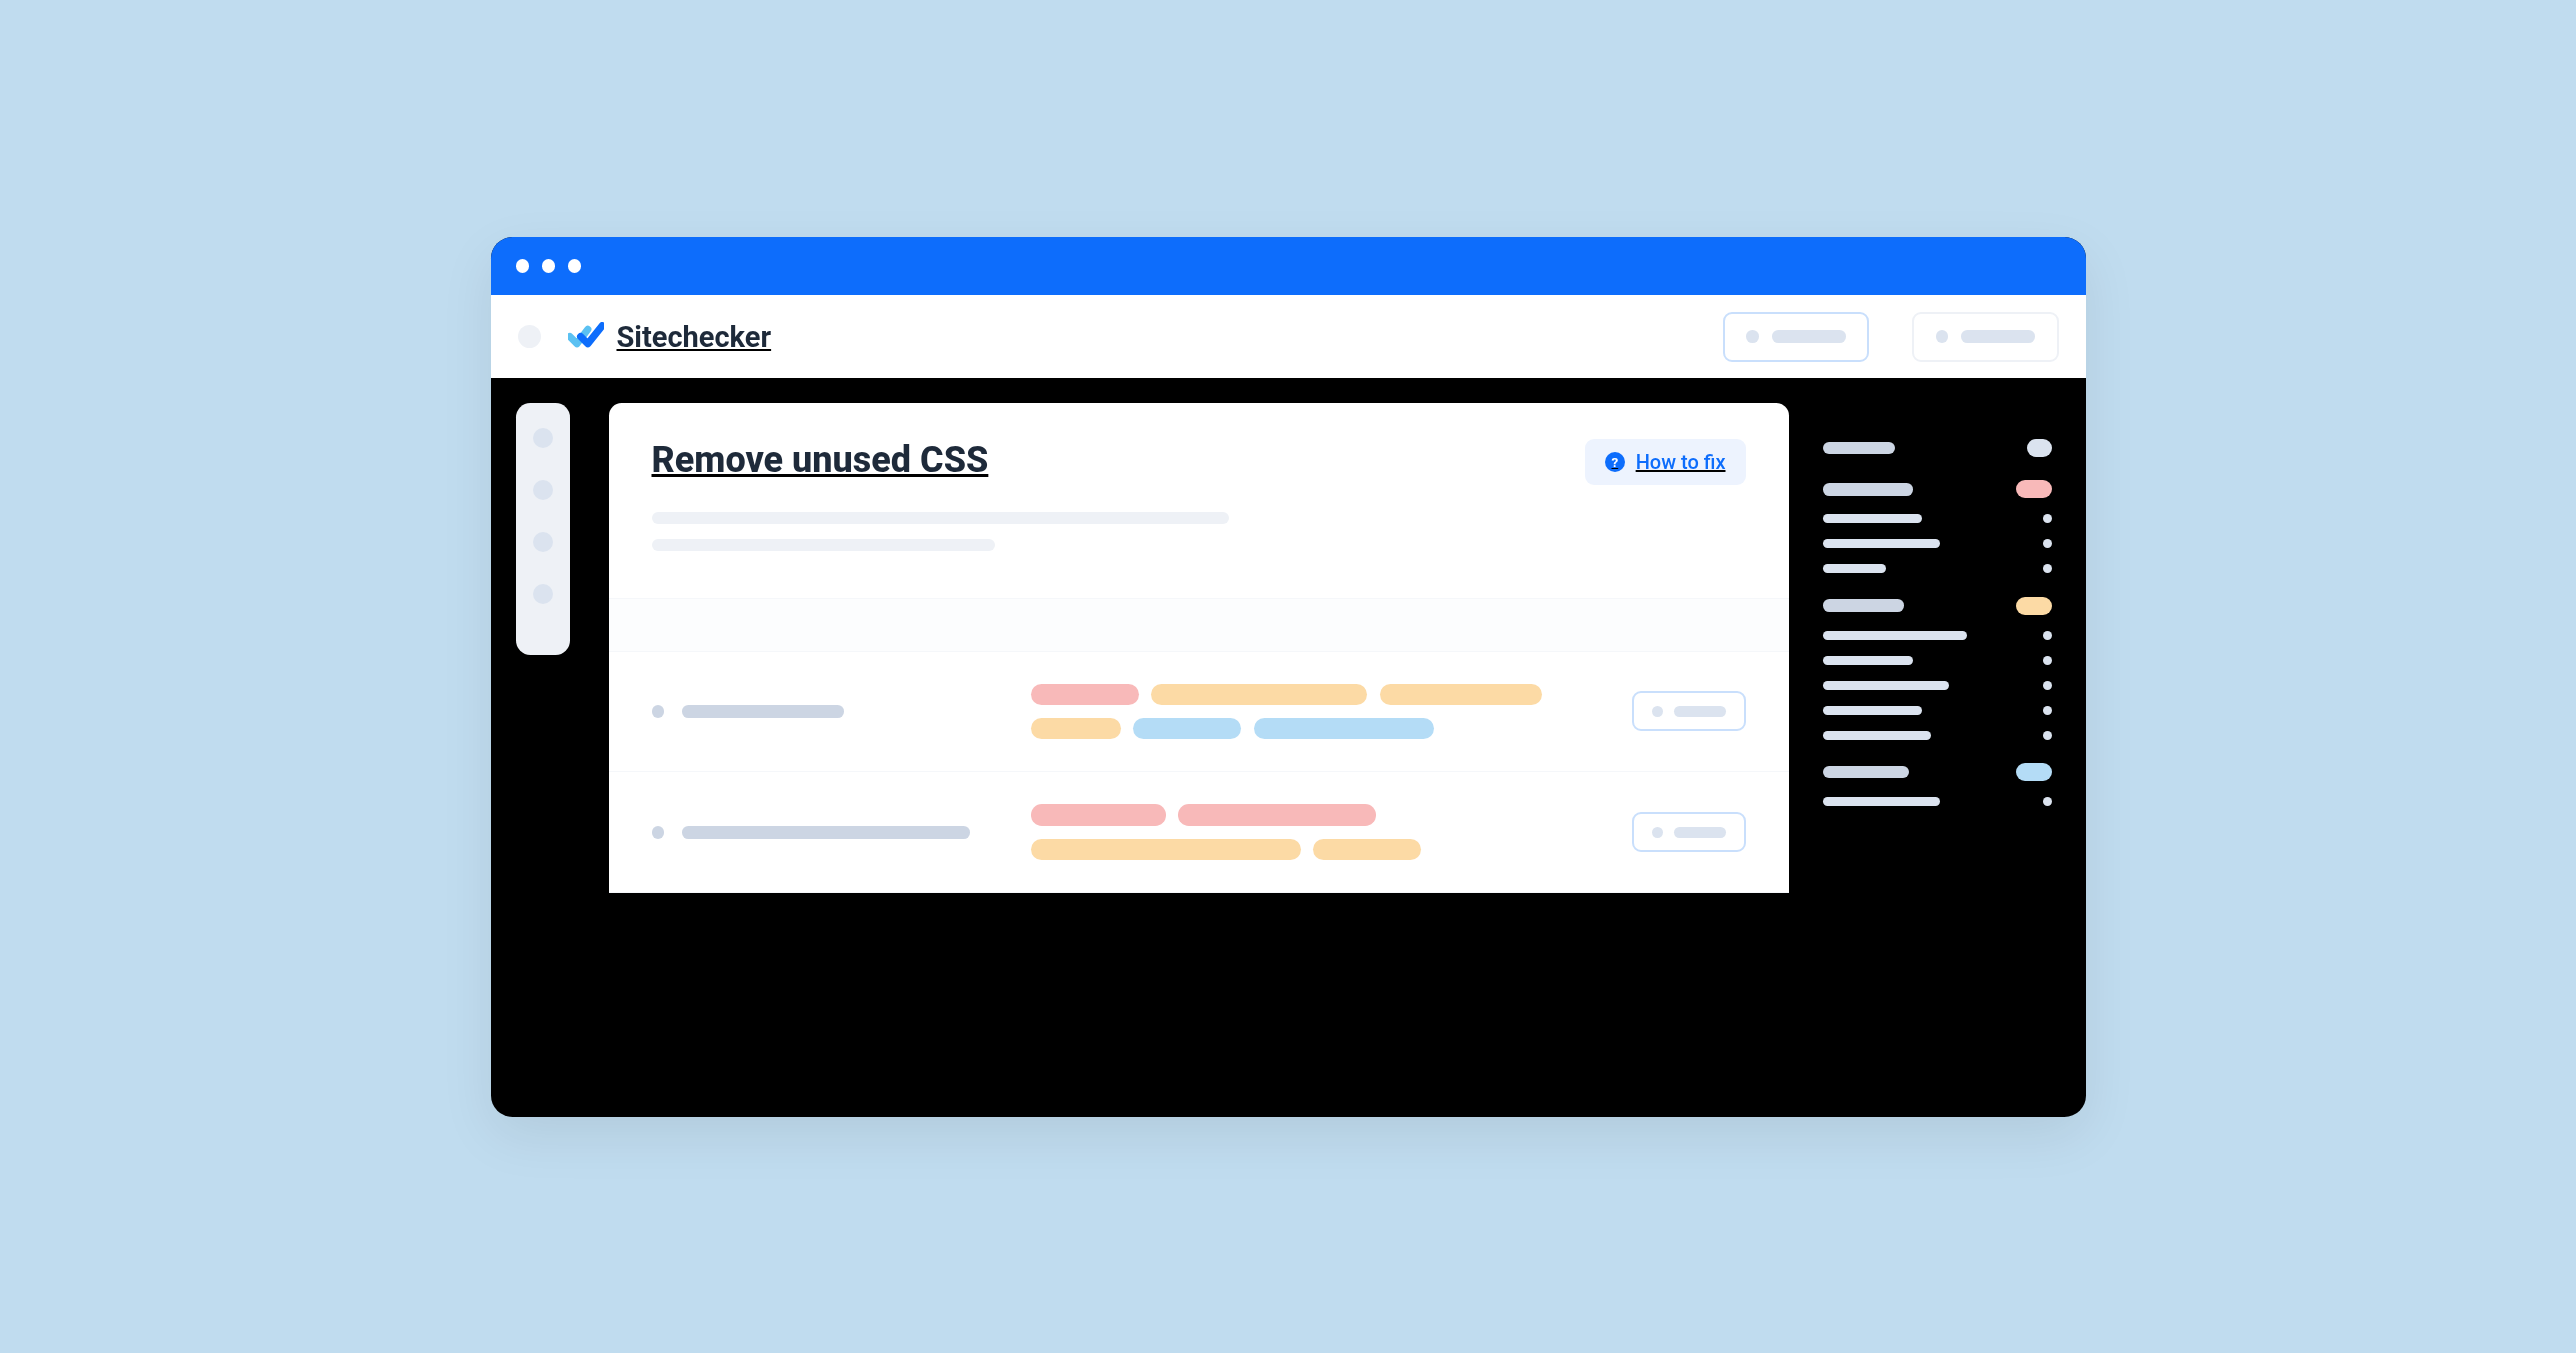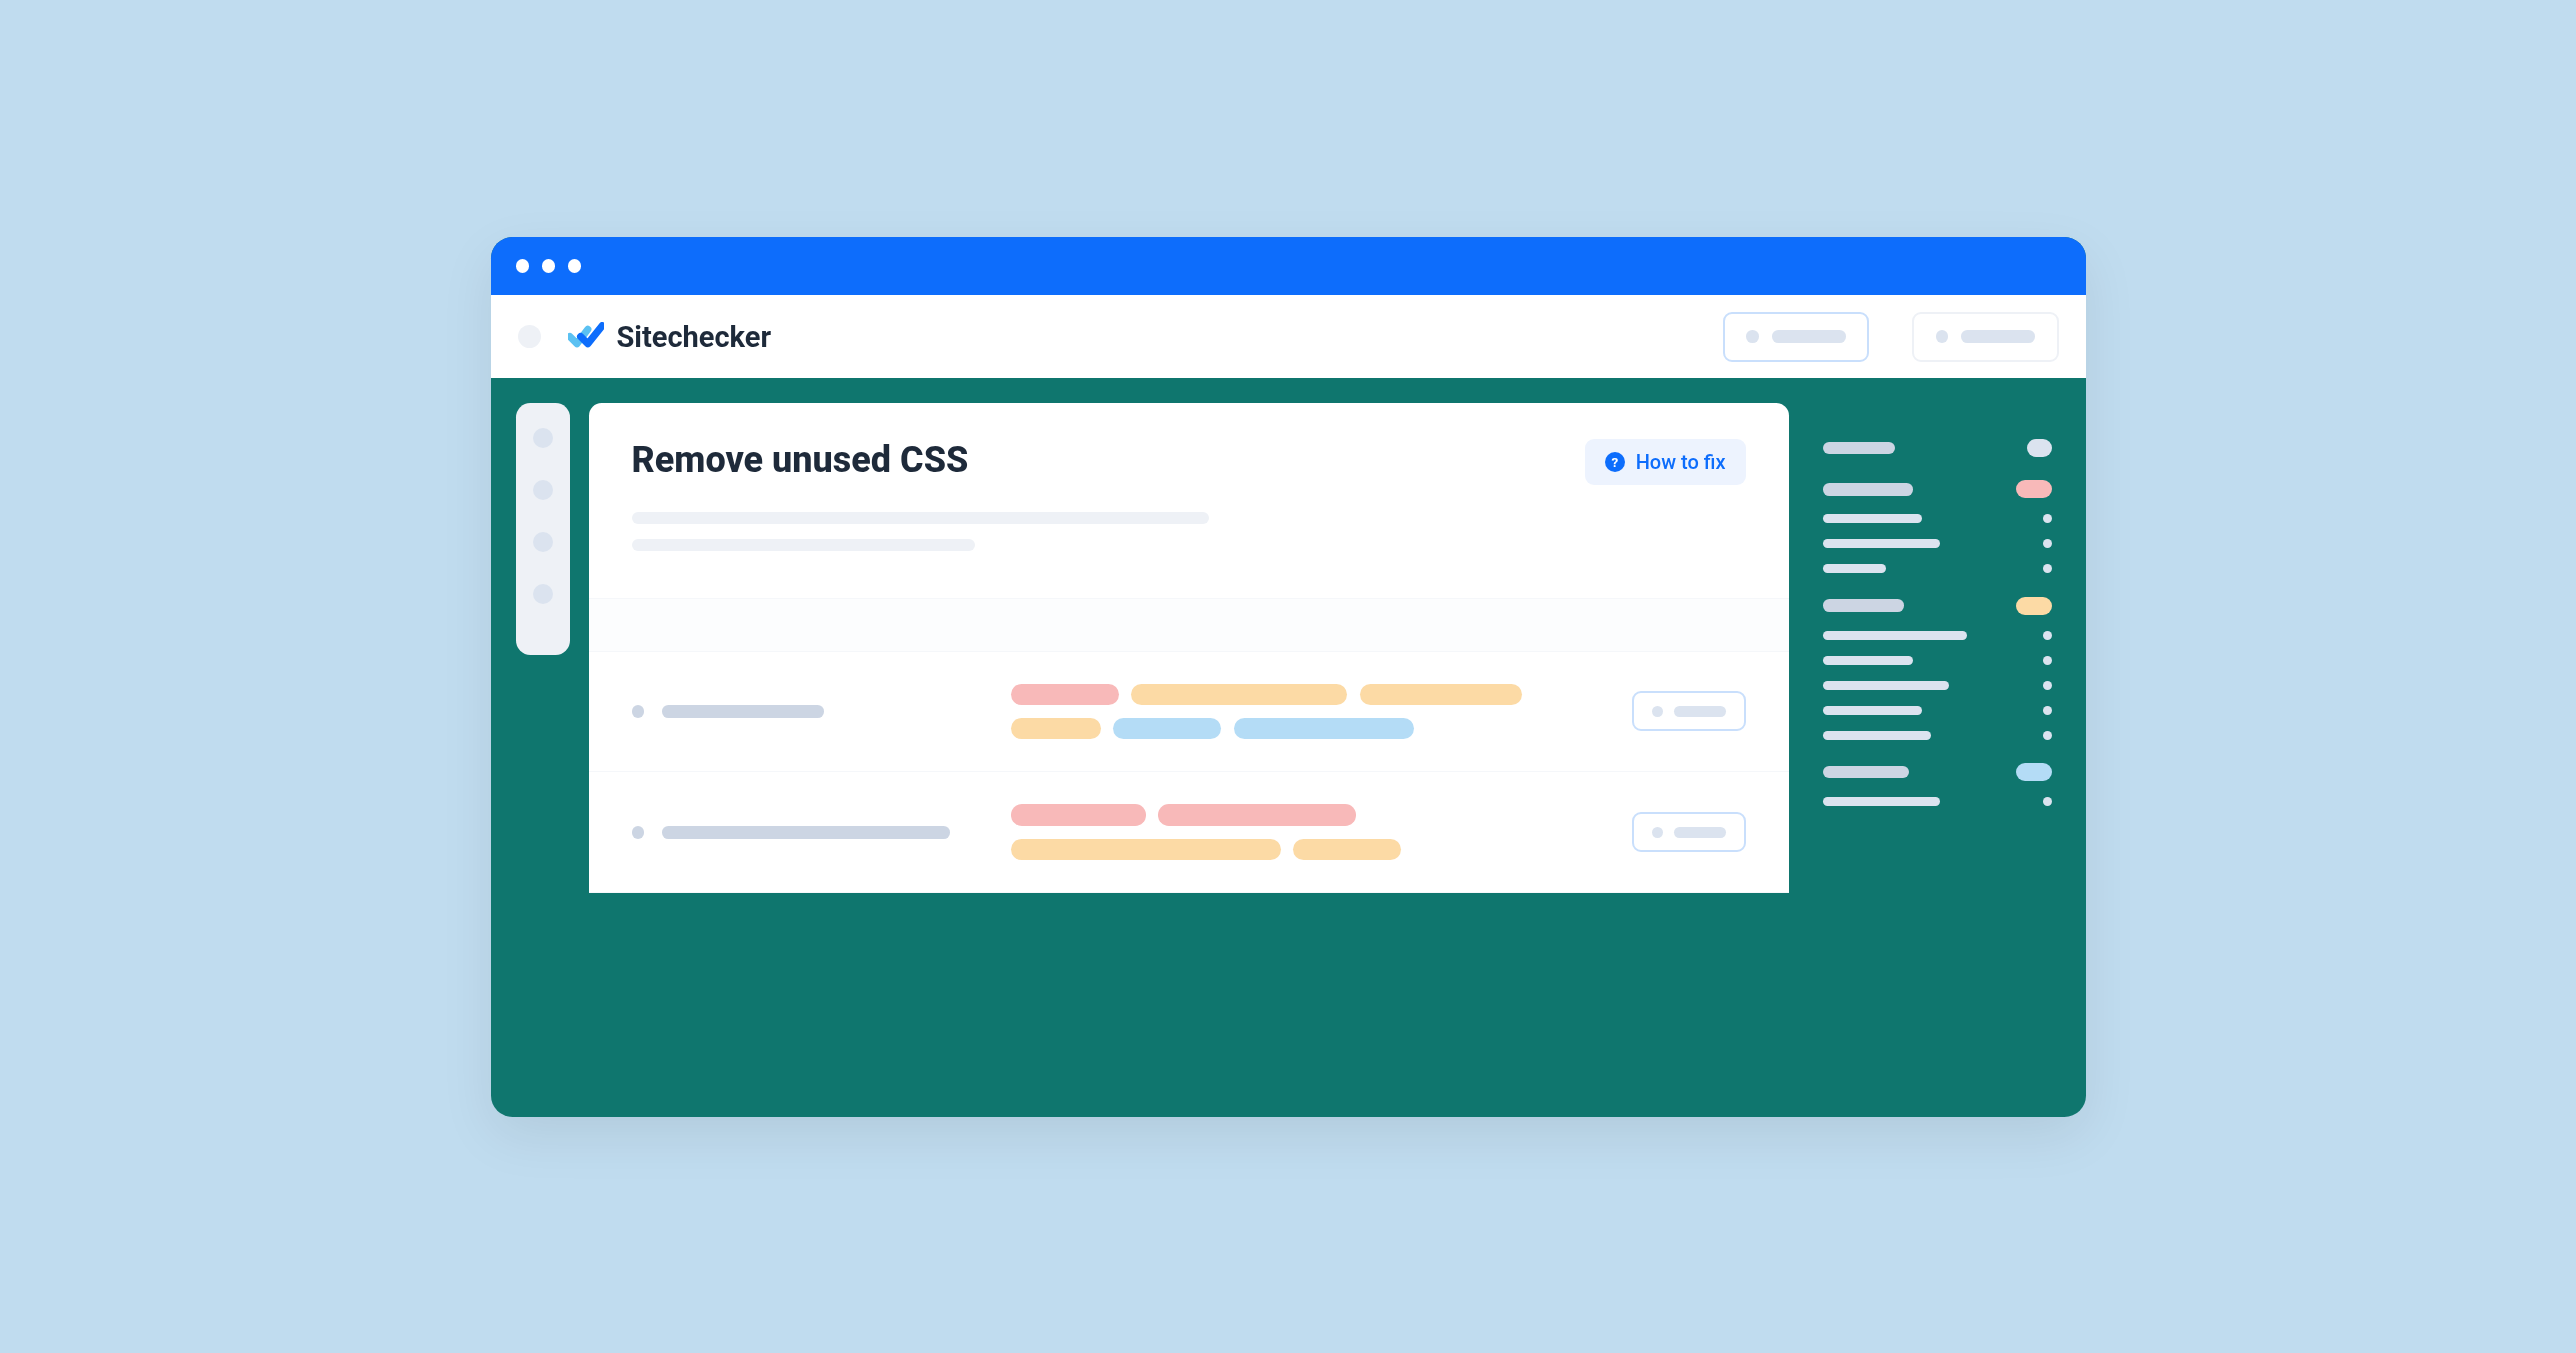--- a/index.html
+++ b/index.html
@@ -18,10 +18,11 @@
     }
     .window {
       width: 1595px;
-      background: #0f766e;
+      background: #000000;
       border-radius: 21.6px;
       overflow: hidden;
       box-shadow: 0 18px 54px rgba(0,0,0,0.08);
+      text-decoration: underline;
     }
     .titlebar {
       background: #0d6dfc;

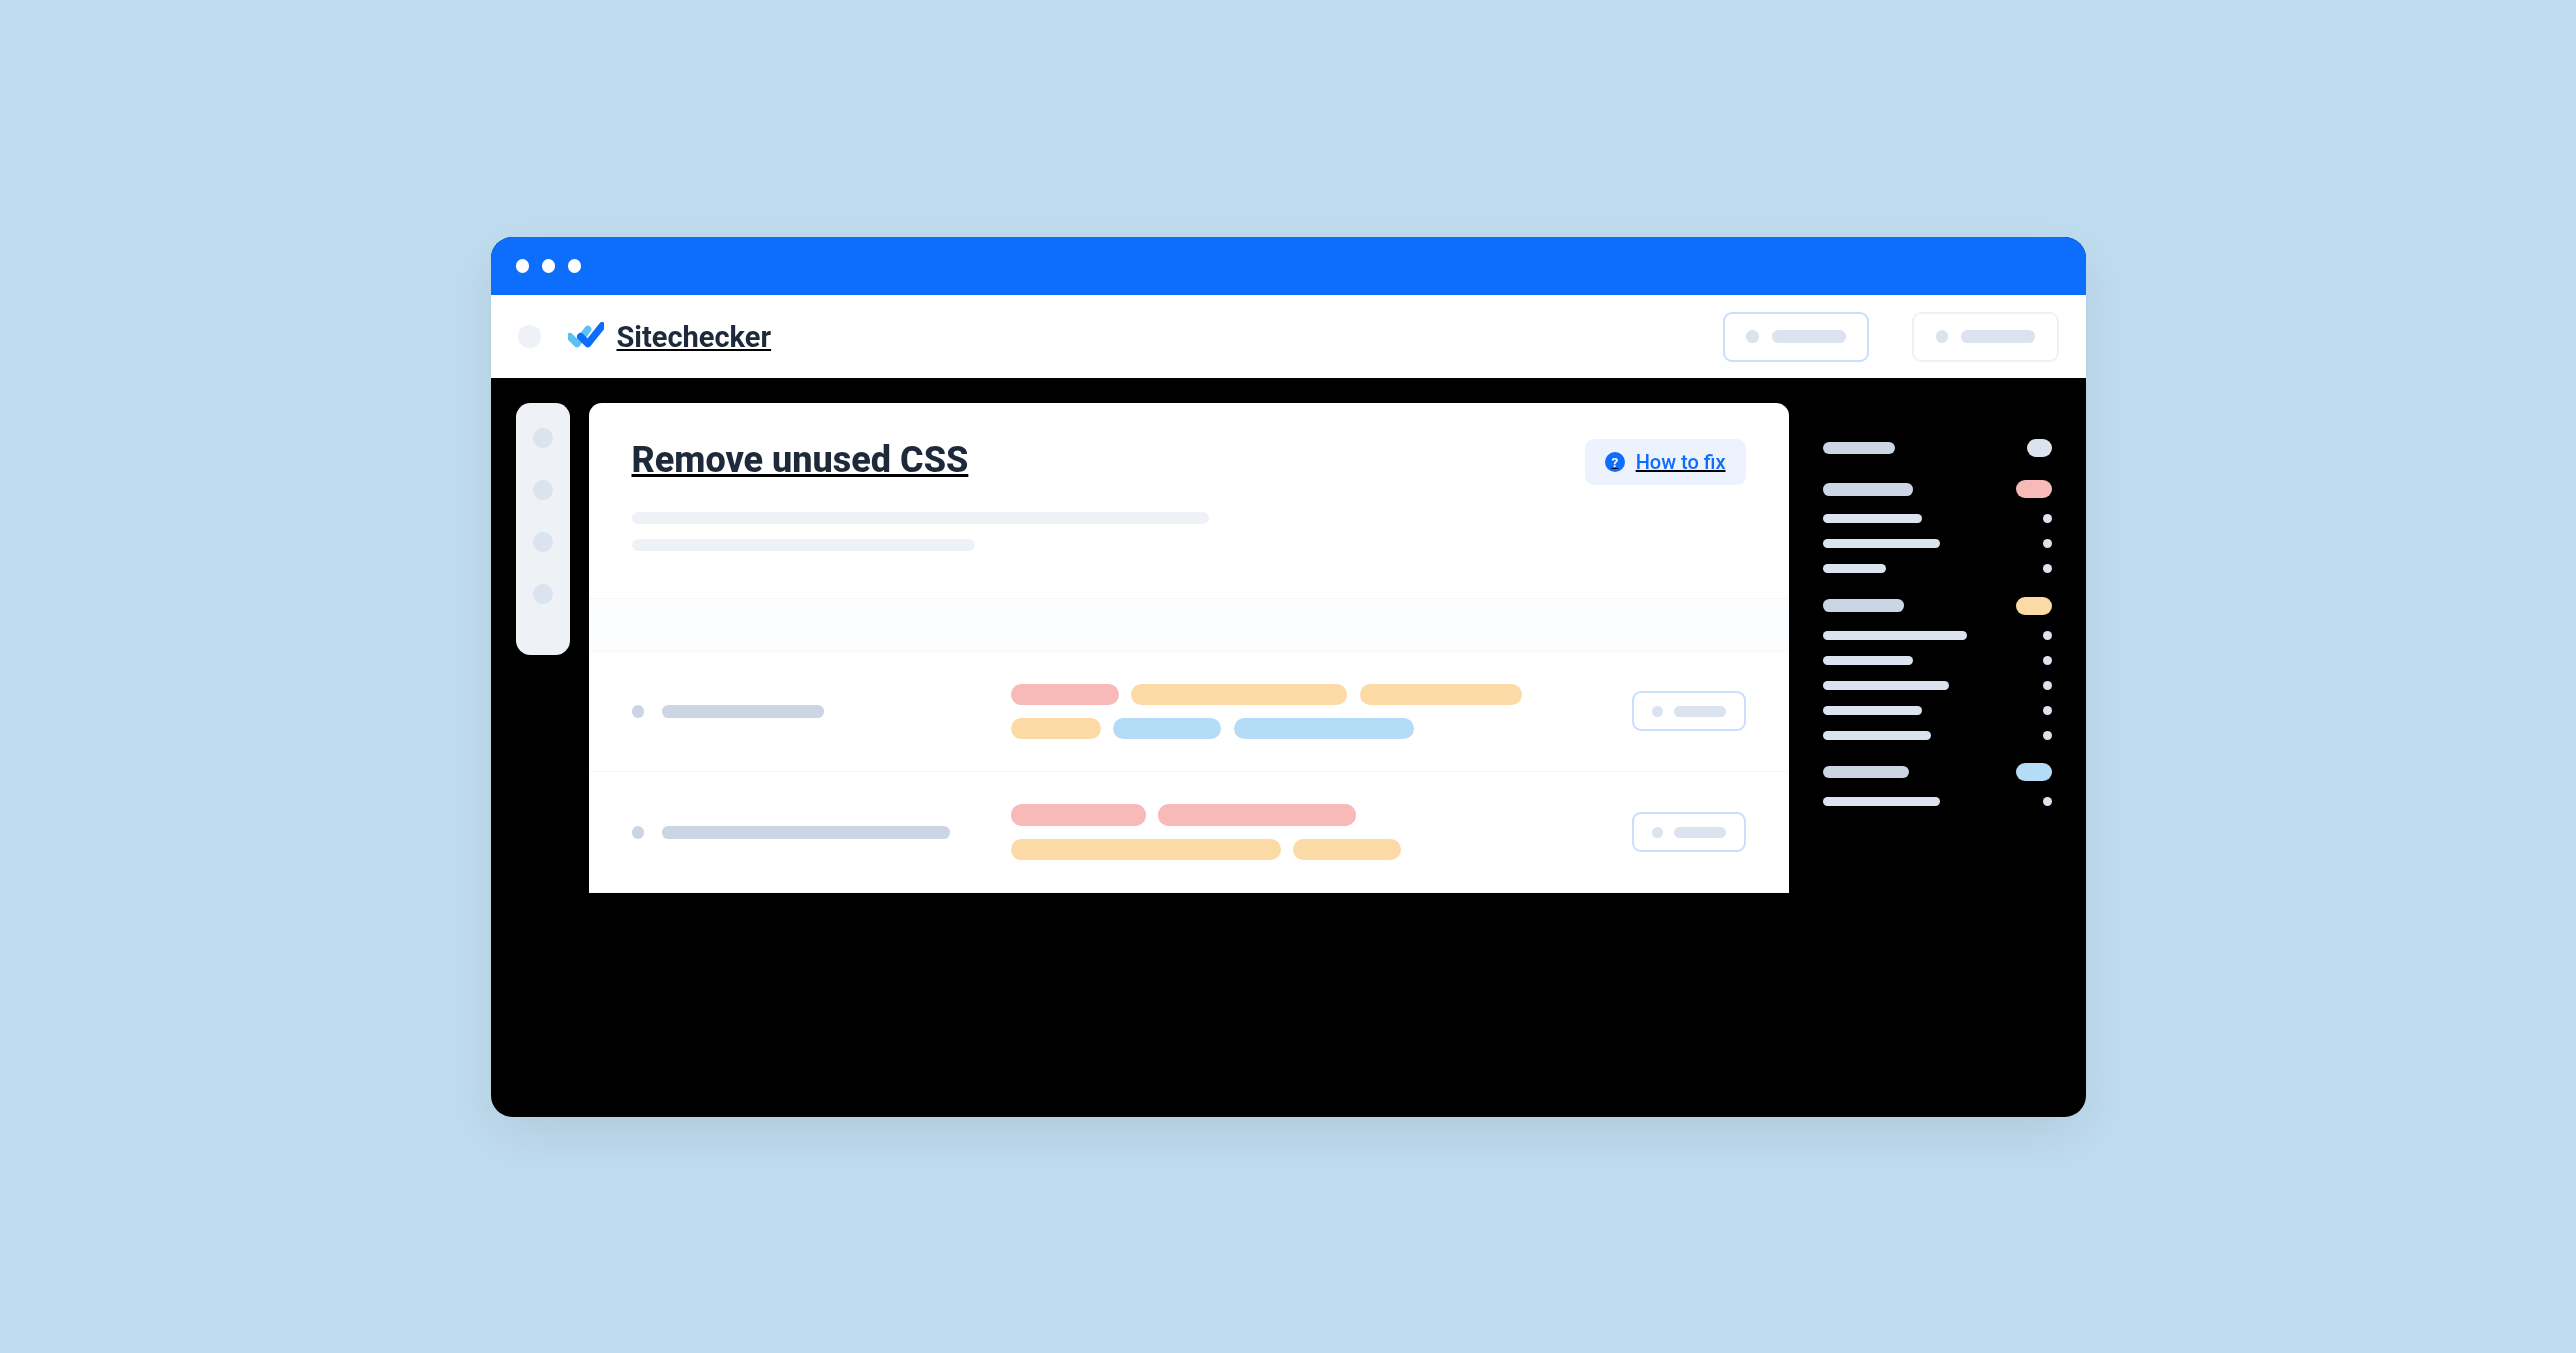--- a/index.html
+++ b/index.html
@@ -98,7 +98,7 @@
     .body {
       display: flex;
       padding: 25px 0 0 0;
-      gap: 19px;
+      gap: 39px;
       height: 739px;
     }
     .sidebar {

